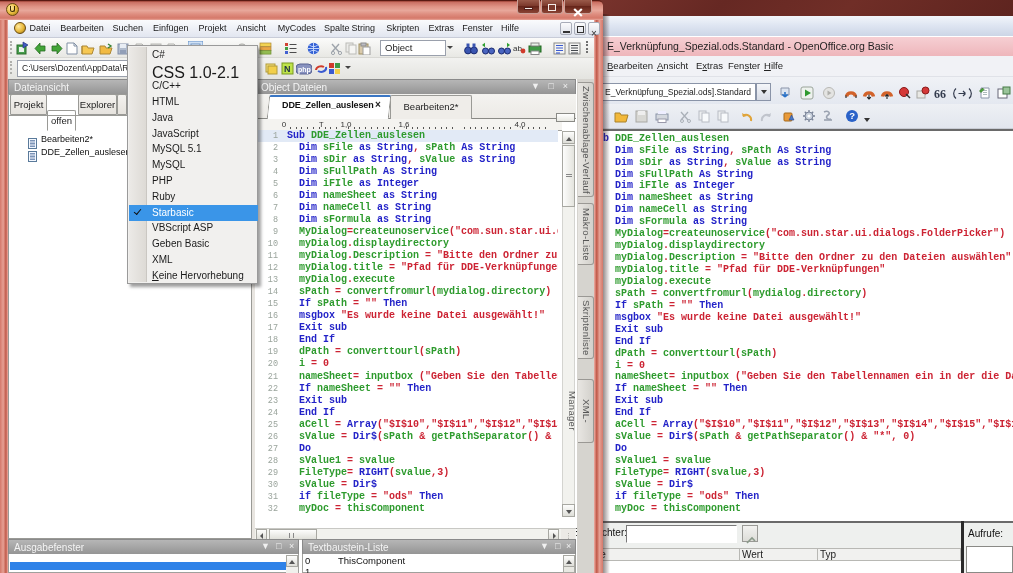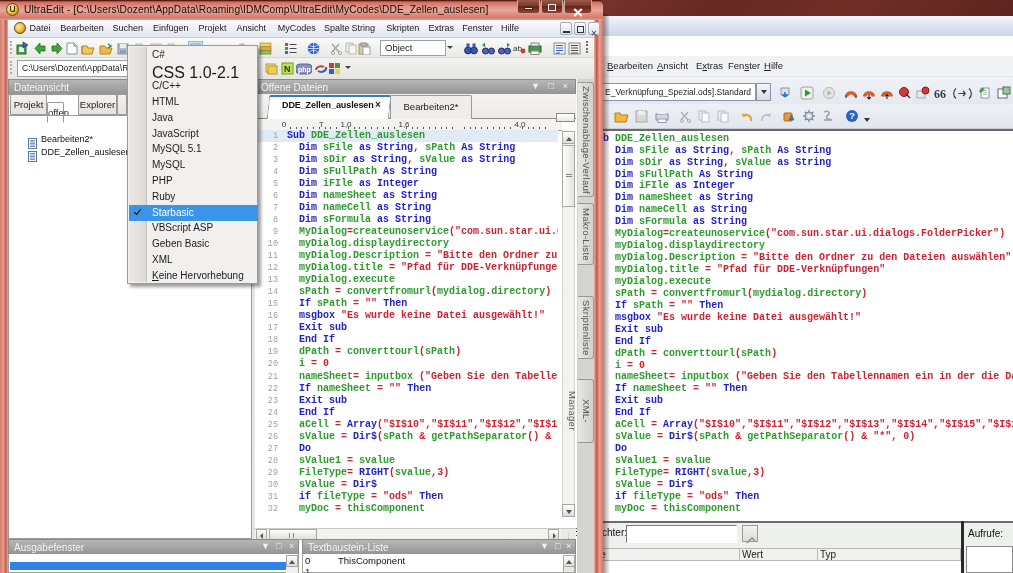--- a/index.html
+++ b/index.html
@@ -177,7 +177,6 @@
       <div style="position:absolute;left:6px;top:3px;width:13px;height:13px;border-radius:50%;background:radial-gradient(circle at 35% 35%,#ffe9a0,#e8b83a 55%,#8a6a10);border:1px solid #6a4a10">
         <div style="margin:2.2px 0 0 3.2px;width:5px;height:6px;border:1.6px solid #3a2a05;border-top:none;border-radius:0 0 3px 3px"></div>
       </div>
-      <div style="position:absolute;left:24px;top:4px;font-size:10.2px;color:#180c0a;letter-spacing:.1px">UltraEdit - [C:\Users\Dozent\AppData\Roaming\IDMComp\UltraEdit\MyCodes\DDE_Zellen_auslesen]</div>
       <div style="position:absolute;left:517px;top:0;width:23px;height:14px;background:linear-gradient(180deg,#9a5a4a 0%,#7c392c 45%,#66251a 50%,#8a4334 100%);border:1px solid #caa098;border-top:none;border-radius:0 0 3px 3px;text-align:center">
         <div style="margin:7px auto 0;width:9px;height:3px;background:#f4ece8;border:1px solid #55201a"></div>
       </div>

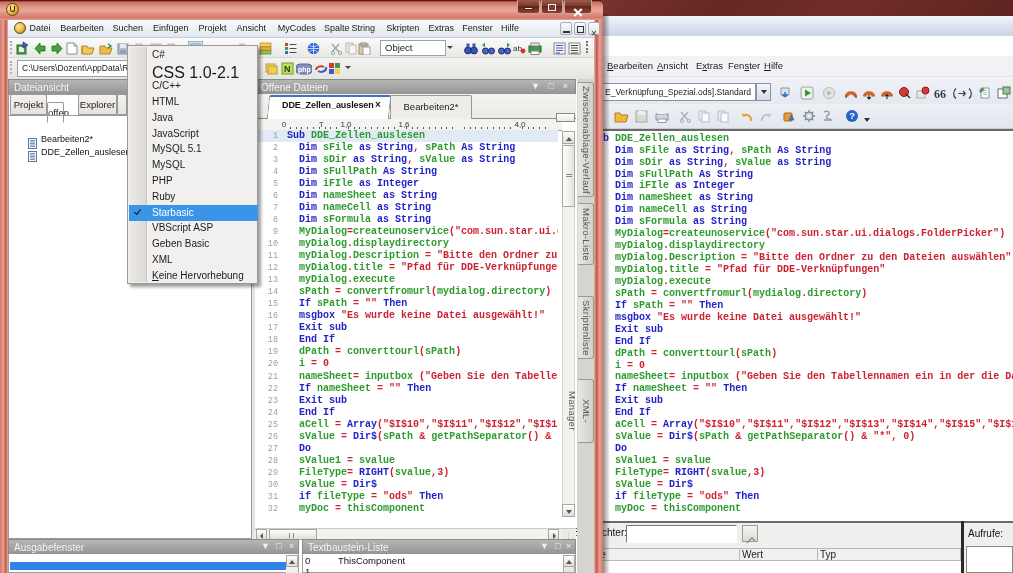--- a/index.html
+++ b/index.html
@@ -3,6 +3,9 @@
 <div id="root">
     <div style="position:absolute;left:596px;top:0;width:417px;height:16px;background:linear-gradient(135deg,#78332c 0%,#662823 30%,#702e27 60%,#5e241f 100%)"></div>
     <div style="position:absolute;left:596px;top:16px;width:417px;height:21px;background:linear-gradient(180deg,#f2f5fa 0%,#dfe6f2 45%,#ccd5e6 100%);border-bottom:1px solid #fff"></div>
+    <div style="position:absolute;left:596px;top:37px;width:417px;height:19px;background:linear-gradient(180deg,#f6cfd3,#eeb6bb);font-size:10.5px;line-height:19px;color:#1f1f1f">
+      <span style="position:absolute;left:11px">E_Verknüpfung_Spezial.ods.Standard - OpenOffice.org Basic</span>
+    </div>
     <div style="position:absolute;left:596px;top:56px;width:417px;height:21px;background:#f1f2f6;border-bottom:1px solid #e0e2e8">
       <span class="omi" style="left:11px"><u>B</u>earbeiten</span>
       <span class="omi" style="left:61px"><u>A</u>nsicht</span>

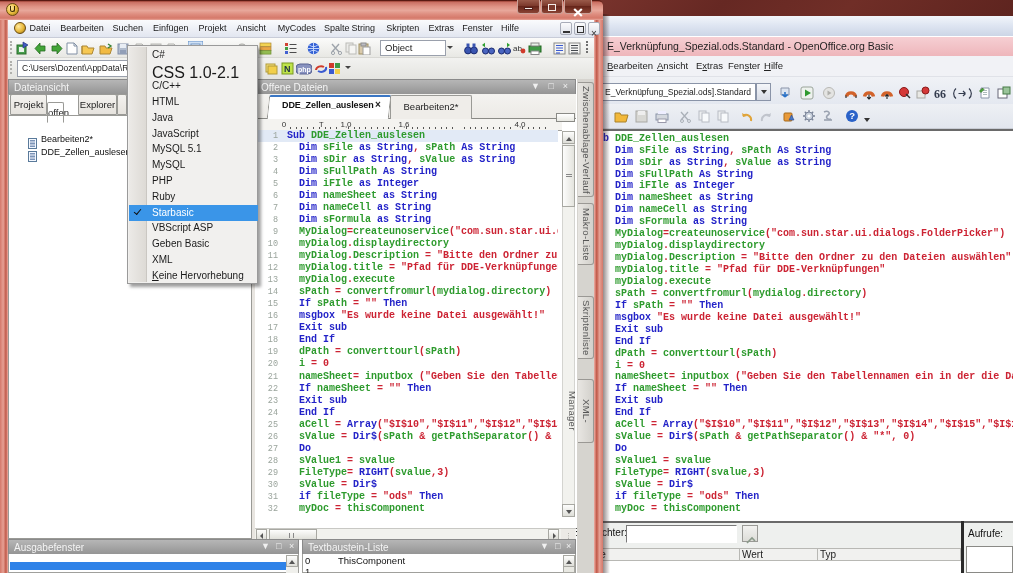--- a/index.html
+++ b/index.html
@@ -367,7 +367,7 @@
       </div>
       <div style="position:absolute;left:255px;top:79px;width:321px;height:15px">
         <div style="position:absolute;left:0;top:0;width:321px;height:15px;">
-          <div class="hdr">Offene Dateien</div>
+          <div class="hdr">Object Dateien</div>
         </div>
         <span class="hic" style="right:36px">▼</span>
         <span class="hic" style="right:22px">□</span>

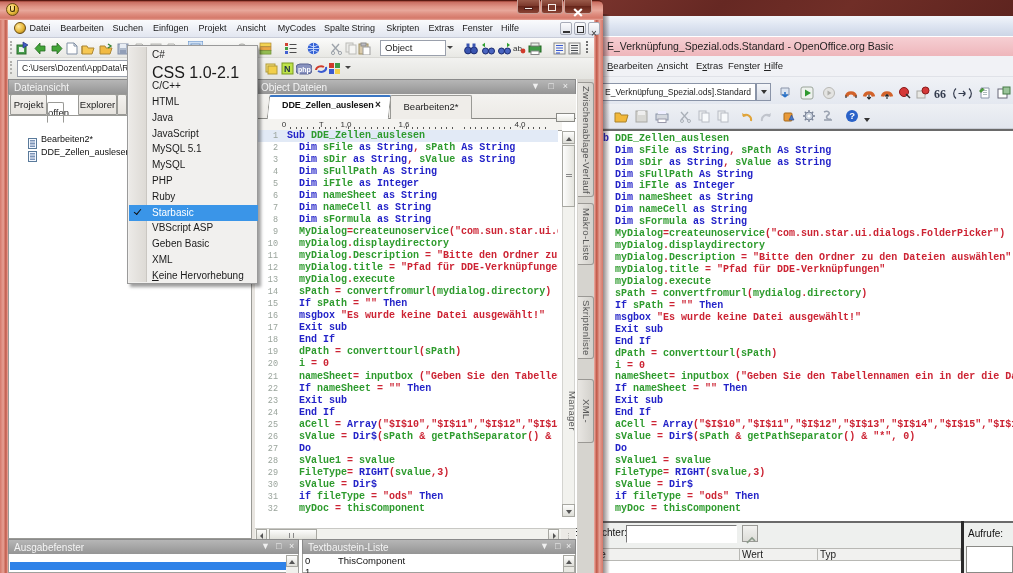--- a/index.html
+++ b/index.html
@@ -376,7 +376,7 @@
       <div style="position:absolute;left:8px;top:94px;width:244px;height:445px">
         <div style="position:absolute;left:0;top:0;width:244px;height:445px;background:#fff;border:1px solid #9a9a96"></div>
         <div style="position:absolute;left:2px;top:0px;width:37px;height:21px;background:linear-gradient(180deg,#f4f2ef,#e6e3de);border:1px solid #9a9a96;border-bottom:1px solid #9a9a96;font-size:9.5px;text-align:center;line-height:20px;color:#222;border-radius:2px 2px 0 0">Projekt</div>
-        <div style="position:absolute;left:39px;top:8px;width:17px;height:21px;background:#fff;border:1px solid #9a9a96;border-bottom:1px solid #fff;font-size:9.5px;text-align:center;line-height:20px;color:#222;border-radius:2px 2px 0 0">offen</div>
+        <div style="position:absolute;left:39px;top:16px;width:29px;height:21px;background:#fff;border:1px solid #9a9a96;border-bottom:1px solid #fff;font-size:9.5px;text-align:center;line-height:20px;color:#222;border-radius:2px 2px 0 0">offen</div>
         <div style="position:absolute;left:70px;top:0px;width:39px;height:21px;background:linear-gradient(180deg,#f4f2ef,#e6e3de);border:1px solid #9a9a96;border-bottom:1px solid #9a9a96;font-size:9.5px;text-align:center;line-height:20px;color:#222;border-radius:2px 2px 0 0">Explorer</div>
         <div style="position:absolute;left:109px;top:0px;width:10px;height:21px;background:linear-gradient(180deg,#f4f2ef,#e6e3de);border:1px solid #9a9a96;border-bottom:1px solid #9a9a96;font-size:9.5px;text-align:center;line-height:20px;color:#222;border-radius:2px 2px 0 0"></div>
         <div style="position:absolute;left:1px;top:21px;width:242px;height:1px;background:#9a9a96"></div>

